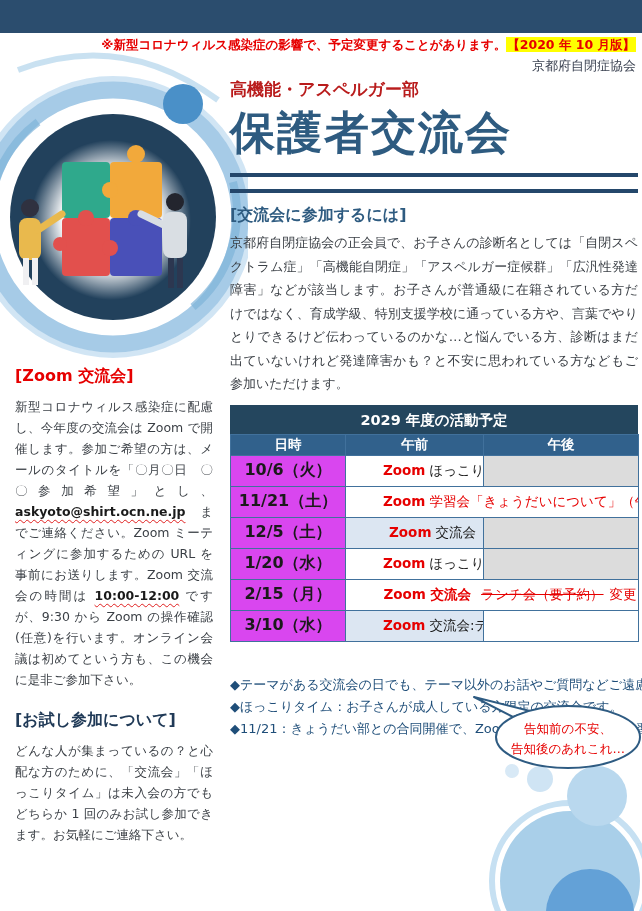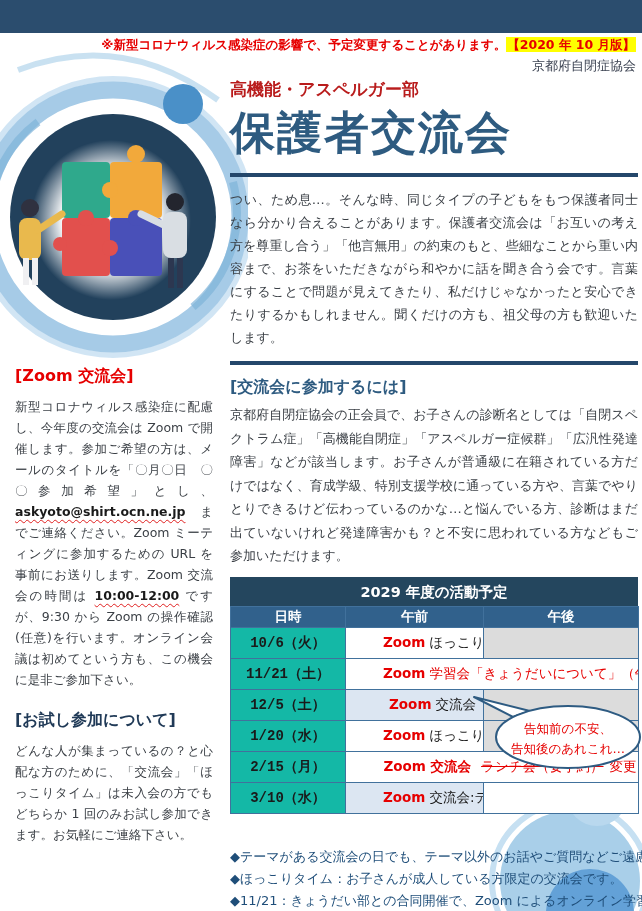--- a/index.html
+++ b/index.html
@@ -129,7 +129,6 @@
     <h2 class="subtitle">高機能・アスペルガー部</h2>
     <h1 class="title">保護者交流会</h1>
     <div class="rule"></div>
-    <p class="bodytext">つい、ため息…。そんな時、同じタイプの子どもをもつ保護者同士なら分かり合えることがあります。保護者交流会は「お互いの考え方を尊重し合う」「他言無用」の約束のもと、些細なことから重い内容まで、お茶をいただきながら和やかに話を聞き合う会です。言葉にすることで問題が見えてきたり、私だけじゃなかったと安心できたりするかもしれません。聞くだけの方も、祖父母の方も歓迎いたします。</p>
     <div class="rule" style="margin-top:12px;"></div>
     <h3 class="join-heading">[交流会に参加するには]</h3>
     <p class="bodytext join-body">京都府自閉症協会の正会員で、お子さんの診断名としては「自閉スペクトラム症」「高機能自閉症」「アスペルガー症候群」「広汎性発達障害」などが該当します。お子さんが普通級に在籍されている方だけではなく、育成学級、特別支援学校に通っている方や、言葉でやりとりできるけど伝わっているのかな…と悩んでいる方、診断はまだ出ていないけれど発達障害かも？と不安に思われている方などもご参加いただけます。</p>

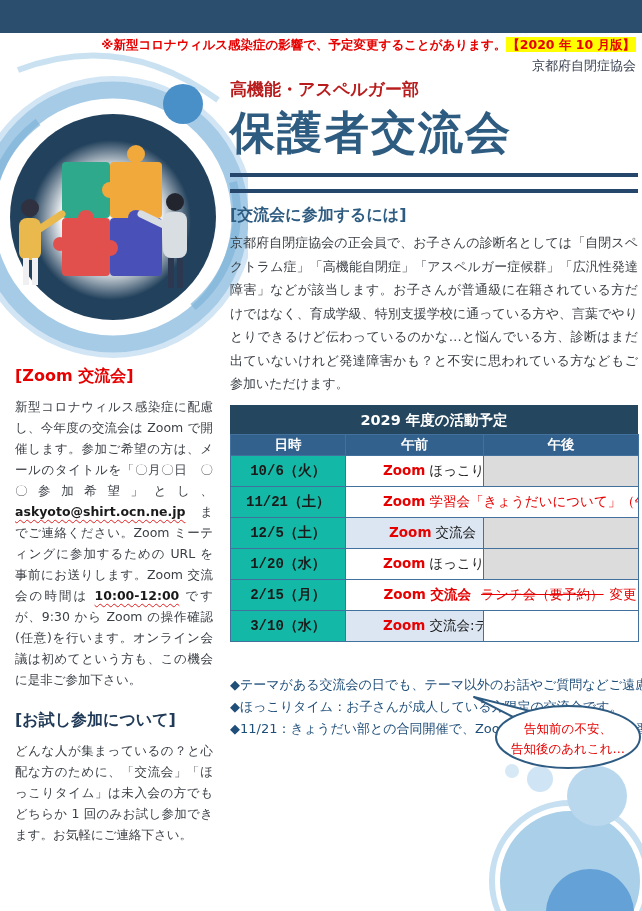--- a/index.html
+++ b/index.html
@@ -34,7 +34,7 @@
   .sched-tbl th,.sched-tbl td{border:1px solid #41719c;box-sizing:border-box;overflow:hidden;white-space:nowrap;}
   .sched-tbl th{height:14px;background:#31618c;color:#fff;font-size:13.5px;font-weight:bold;text-align:center;}
   .sched-tbl td{height:31px;font-size:13.5px;text-align:center;color:#1a1a1a;}
-  td.date-cell{background:#14b8a6;font-weight:bold;font-size:14px;font-family:Liberation Mono, monospace;}
+  td.date-cell{background:#d946ef;font-weight:bold;font-size:16px;}
   td.cell-white{background:#ffffff;}
   td.cell-gray{background:#dcdcdc;}
   td.cell-blue{background:#dce6f2;}

